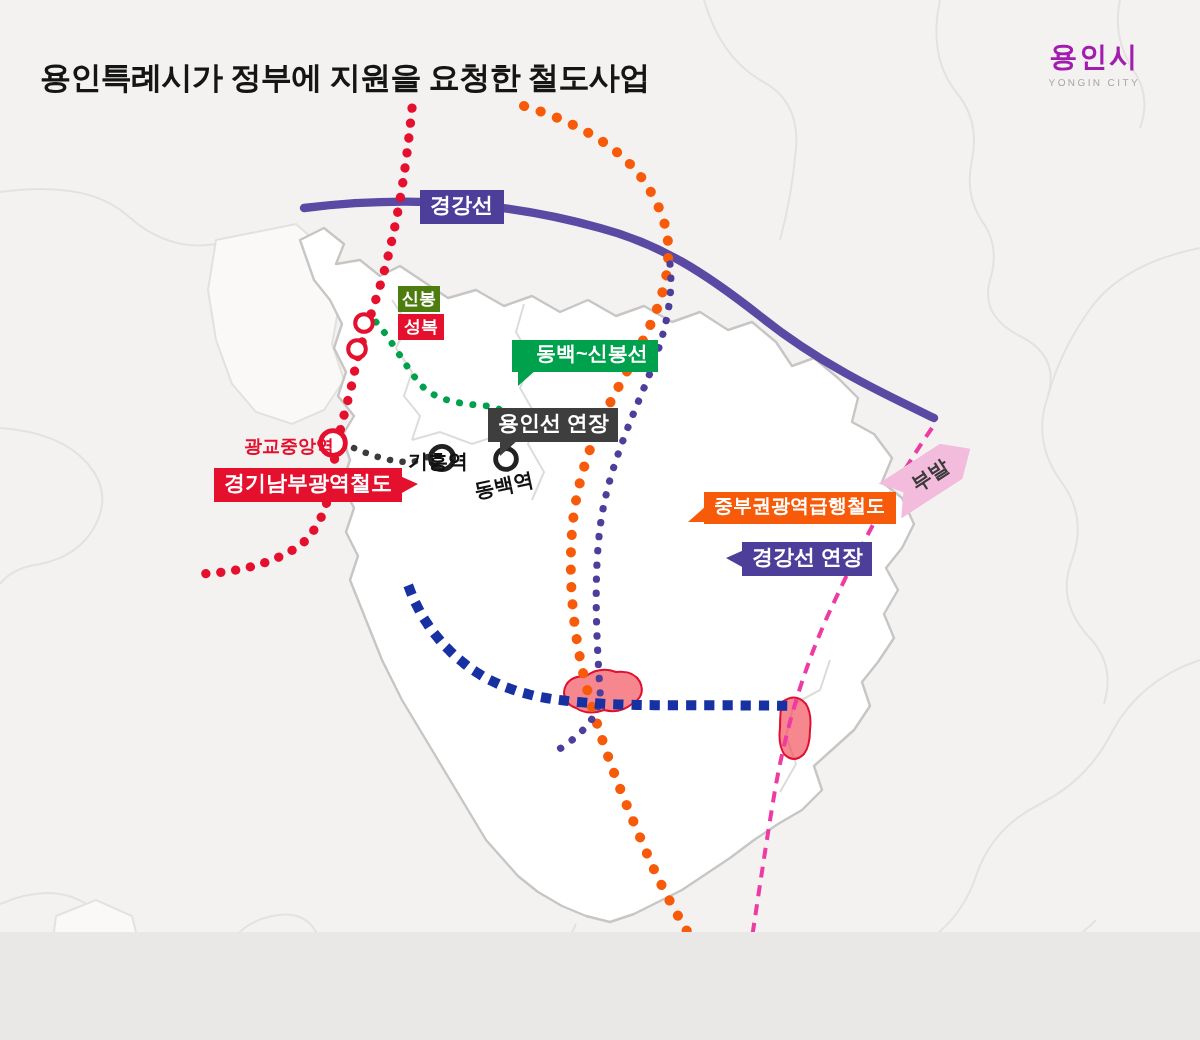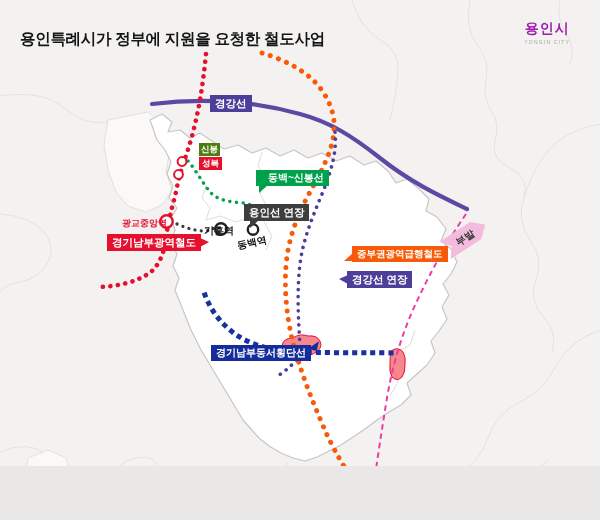--- a/index.html
+++ b/index.html
@@ -34,7 +34,7 @@
   .b-gyeonggi-nambu::after{right:-8px;top:4px;border-left:9px solid #e5102e;border-top:4px solid transparent;border-bottom:5px solid transparent;}
   .b-jungbu{left:309px;top:246px;background:#f75b09;font-size:9.5px;}
   .b-jungbu::after{left:-8px;bottom:1px;border-right:9px solid #f75b09;border-top:8px solid transparent;}
-  .b-gyeonggang-ext{left:304px;top:271px;background:#4c3e99;}
+  .b-gyeonggang-ext{left:328px;top:271px;background:#4c3e99;}
   .b-gyeonggang-ext::after{left:-8px;top:4px;border-right:9px solid #4c3e99;border-top:4px solid transparent;border-bottom:5px solid transparent;}
   .b-dongseo{left:168px;top:345px;background:#152c9b;font-size:10px;}
   .b-dongseo::after{right:-7px;top:-5px;border-bottom:10px solid #152c9b;border-left:9px solid transparent;transform:rotate(14deg);}

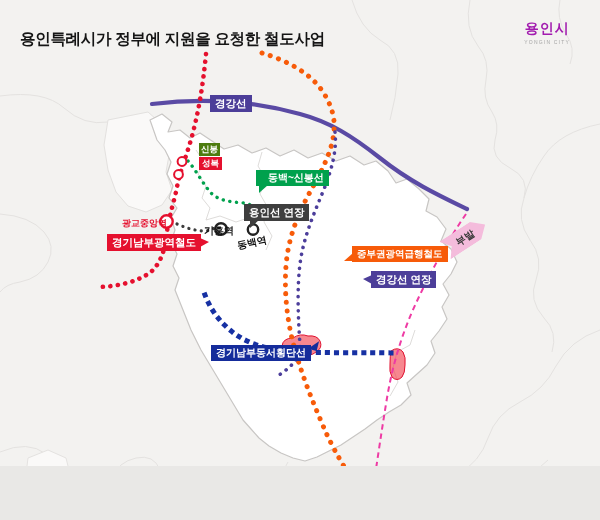--- a/index.html
+++ b/index.html
@@ -136,7 +136,6 @@
   <div class="badge b-gyeonggi-nambu">경기남부광역철도</div>
   <div class="badge b-jungbu">중부권광역급행철도</div>
   <div class="badge b-gyeonggang-ext">경강선 연장</div>
-  <div class="badge b-dongseo">경기남부동서횡단선</div>
 
   <div class="lbl l-gwanggyo">광교중앙역</div>
   <div class="lbl l-giheung">기흥역</div>

